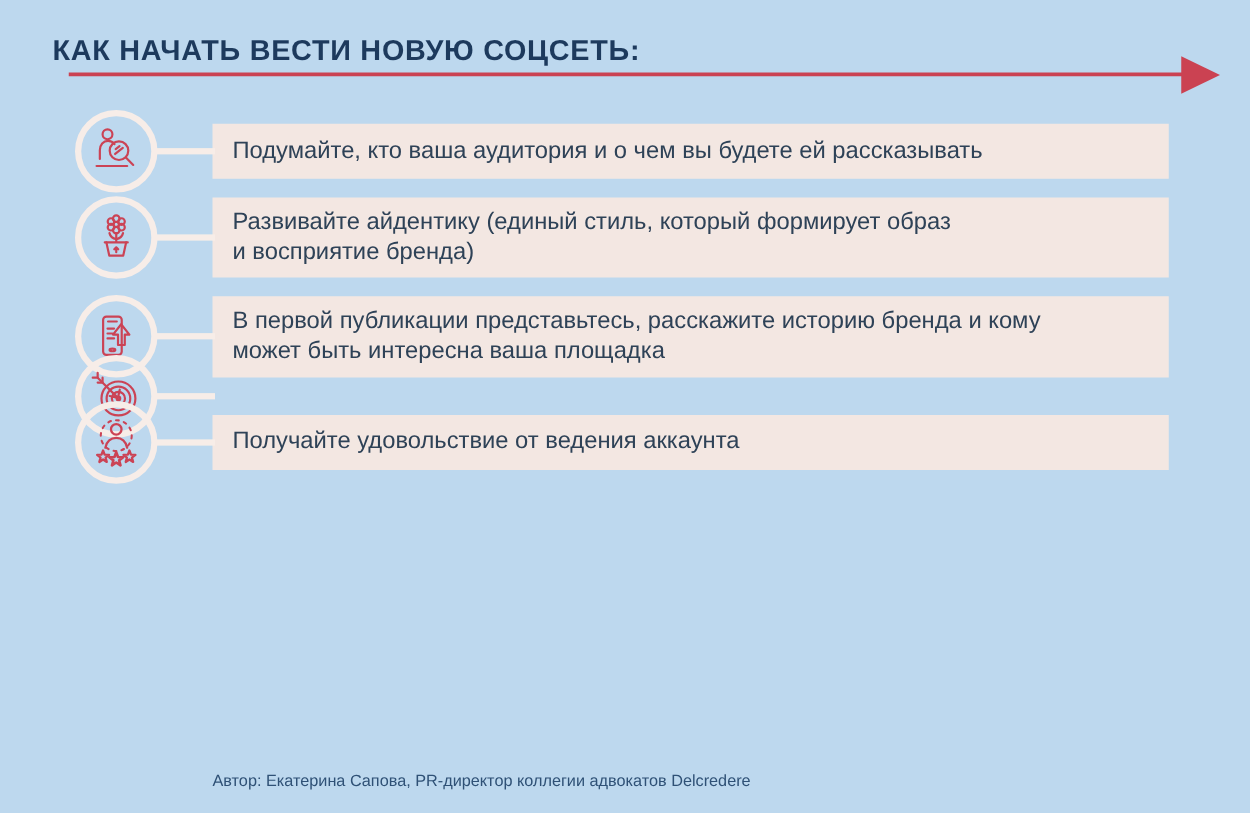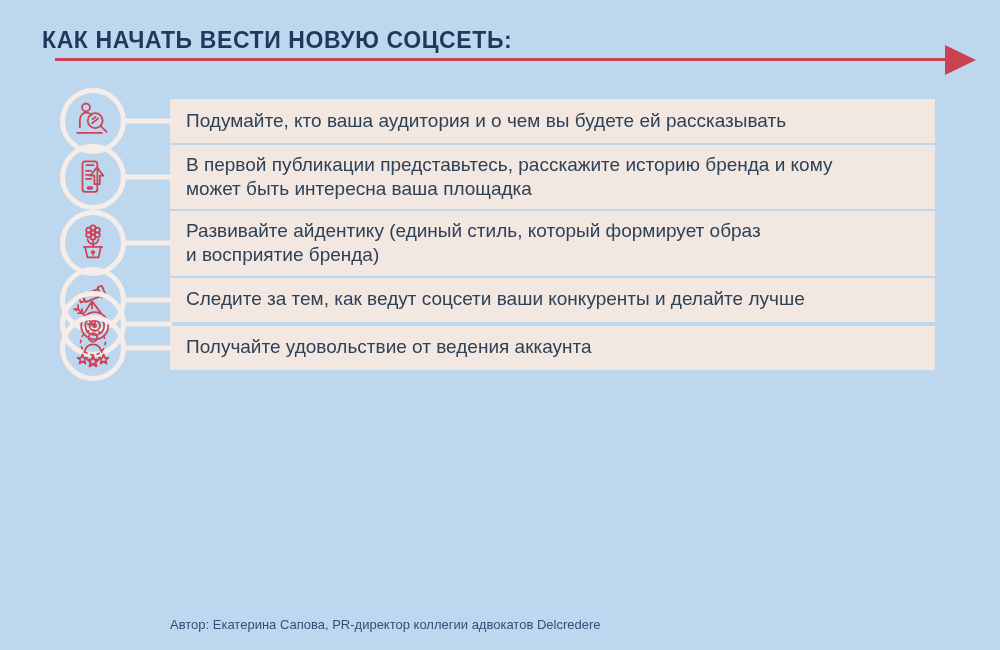--- a/index.html
+++ b/index.html
@@ -32,7 +32,7 @@
   
   .list{
     position:absolute;left:60px;top:99px;width:875px;
-    display:flex;flex-direction:column;gap:2px;
+    display:flex;flex-direction:column;gap:15px;
   }
   .row{position:relative;padding-left:110px;}
   .circle{

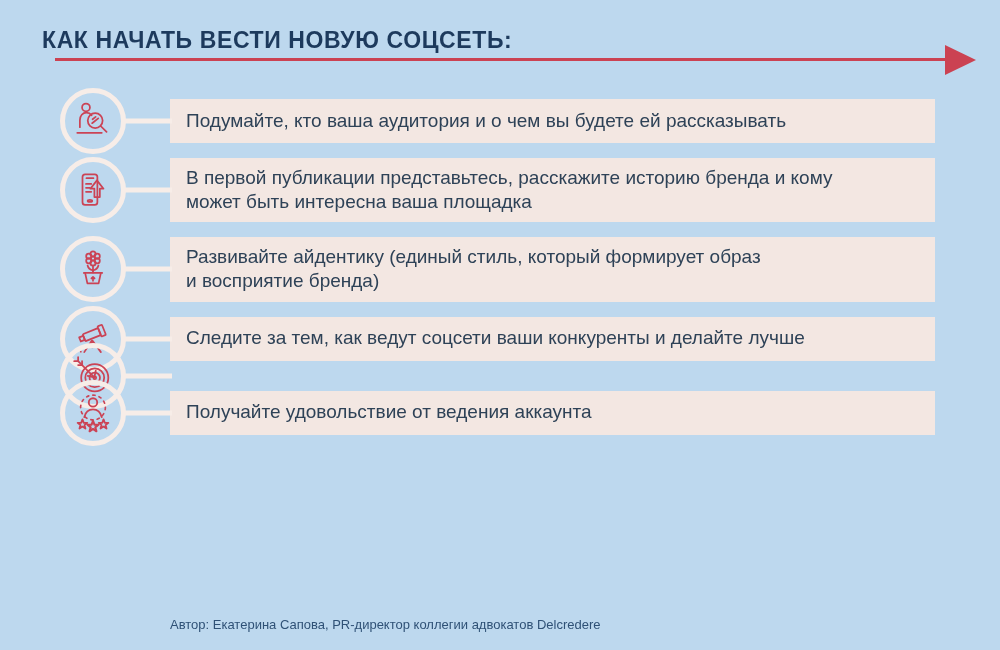--- a/index.html
+++ b/index.html
@@ -97,23 +97,6 @@
     <div class="row">
       <div class="circle">
         <svg width="42" height="42" viewBox="0 0 48 48" fill="none" stroke="#cb4355" stroke-width="2" stroke-linecap="round" stroke-linejoin="round">
-          <rect x="12" y="6" width="17" height="35" rx="3"></rect>
-          <path d="M16.5 10.5 h8"></path>
-          <path d="M16 17 h6 M16 21.5 h4.5 M16 26 h6"></path>
-          <ellipse cx="20.5" cy="36.5" rx="2.6" ry="1.2"></ellipse>
-          <path d="M28.5 13 L36 22.5 h-4.2 v9.5 h-6.2 v-9.5 H21 Z"></path>
-        </svg>
-      </div>
-      <div class="connector"></div>
-      <div class="box">
-        <span>В первой публикации представьтесь, расскажите историю бренда и кому
-может быть интересна ваша площадка</span>
-      </div>
-    </div>
-
-    <div class="row">
-      <div class="circle">
-        <svg width="42" height="42" viewBox="0 0 48 48" fill="none" stroke="#cb4355" stroke-width="2" stroke-linecap="round" stroke-linejoin="round">
           <circle cx="24" cy="6.8" r="3"></circle>
             <circle cx="28.8" cy="9.4" r="3"></circle>
             <circle cx="28.8" cy="14.6" r="3"></circle>
@@ -133,6 +116,23 @@
       <div class="box">
         <span>Развивайте айдентику (единый стиль, который формирует образ
 и восприятие бренда)</span>
+      </div>
+    </div>
+
+    <div class="row">
+      <div class="circle">
+        <svg width="42" height="42" viewBox="0 0 48 48" fill="none" stroke="#cb4355" stroke-width="2" stroke-linecap="round" stroke-linejoin="round">
+          <rect x="12" y="6" width="17" height="35" rx="3"></rect>
+          <path d="M16.5 10.5 h8"></path>
+          <path d="M16 17 h6 M16 21.5 h4.5 M16 26 h6"></path>
+          <ellipse cx="20.5" cy="36.5" rx="2.6" ry="1.2"></ellipse>
+          <path d="M28.5 13 L36 22.5 h-4.2 v9.5 h-6.2 v-9.5 H21 Z"></path>
+        </svg>
+      </div>
+      <div class="connector"></div>
+      <div class="box">
+        <span>В первой публикации представьтесь, расскажите историю бренда и кому
+может быть интересна ваша площадка</span>
       </div>
     </div>
 

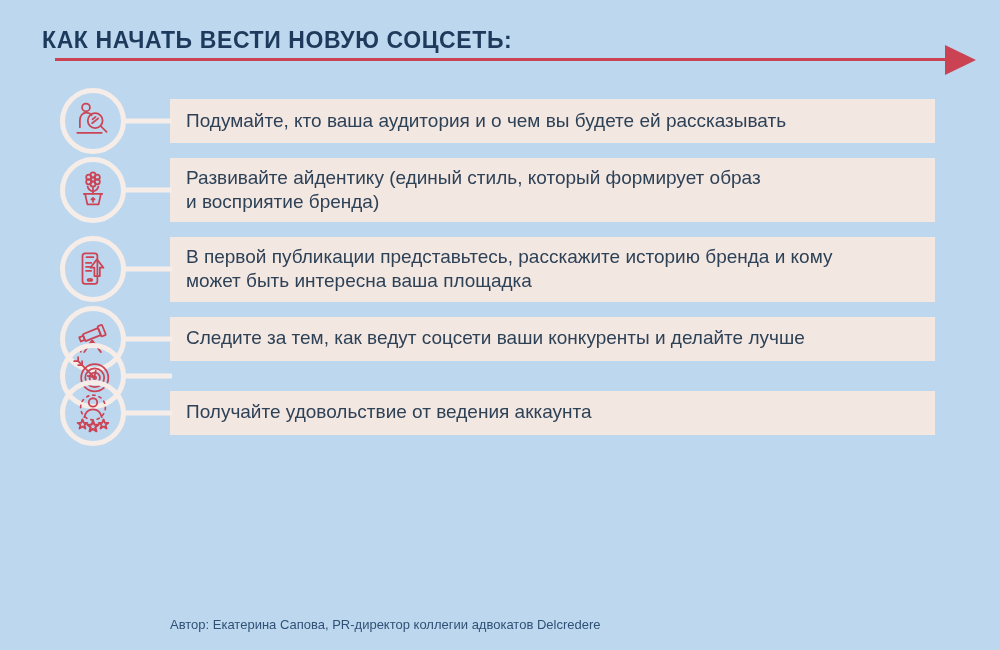--- a/index.html
+++ b/index.html
@@ -136,23 +136,6 @@
       </div>
     </div>
 
-    <div class="row">
-      <div class="circle">
-        <svg width="42" height="42" viewBox="0 0 48 48" fill="none" stroke="#cb4355" stroke-width="2" stroke-linecap="round" stroke-linejoin="round">
-          <g transform="rotate(-22 22 19)">
-            <rect x="13" y="15" width="19" height="8.5" rx="1"></rect>
-            <rect x="32" y="13" width="5.5" height="12.5" rx="1"></rect>
-            <rect x="8" y="16.8" width="5" height="5"></rect>
-          </g>
-          <path d="M22.5 26 L14 39 M23.5 26 L33 39 M23 26 V33.5"></path>
-          <path d="M5 36 h.1 M10 38.5 h.1"></path>
-        </svg>
-      </div>
-      <div class="connector"></div>
-      <div class="box">
-        <span>Следите за тем, как ведут соцсети ваши конкуренты и делайте лучше</span>
-      </div>
-    </div>
 
 
     <div class="row">

